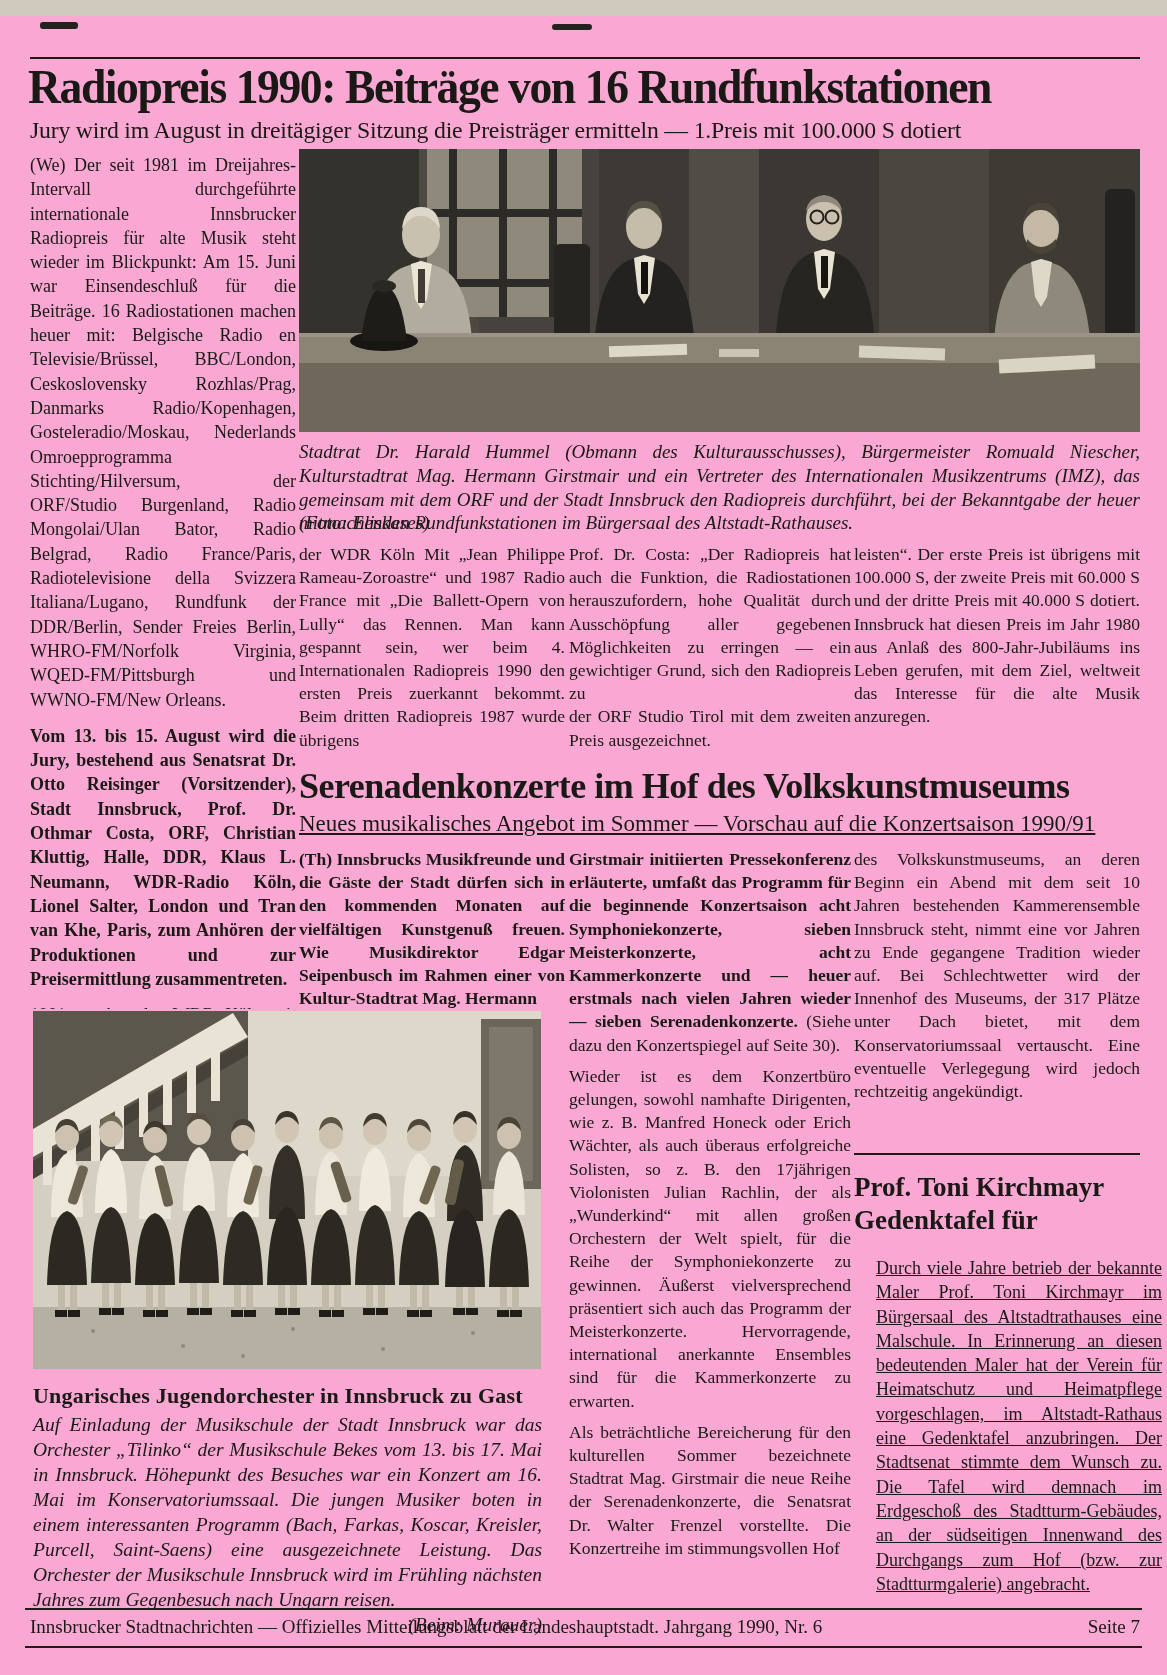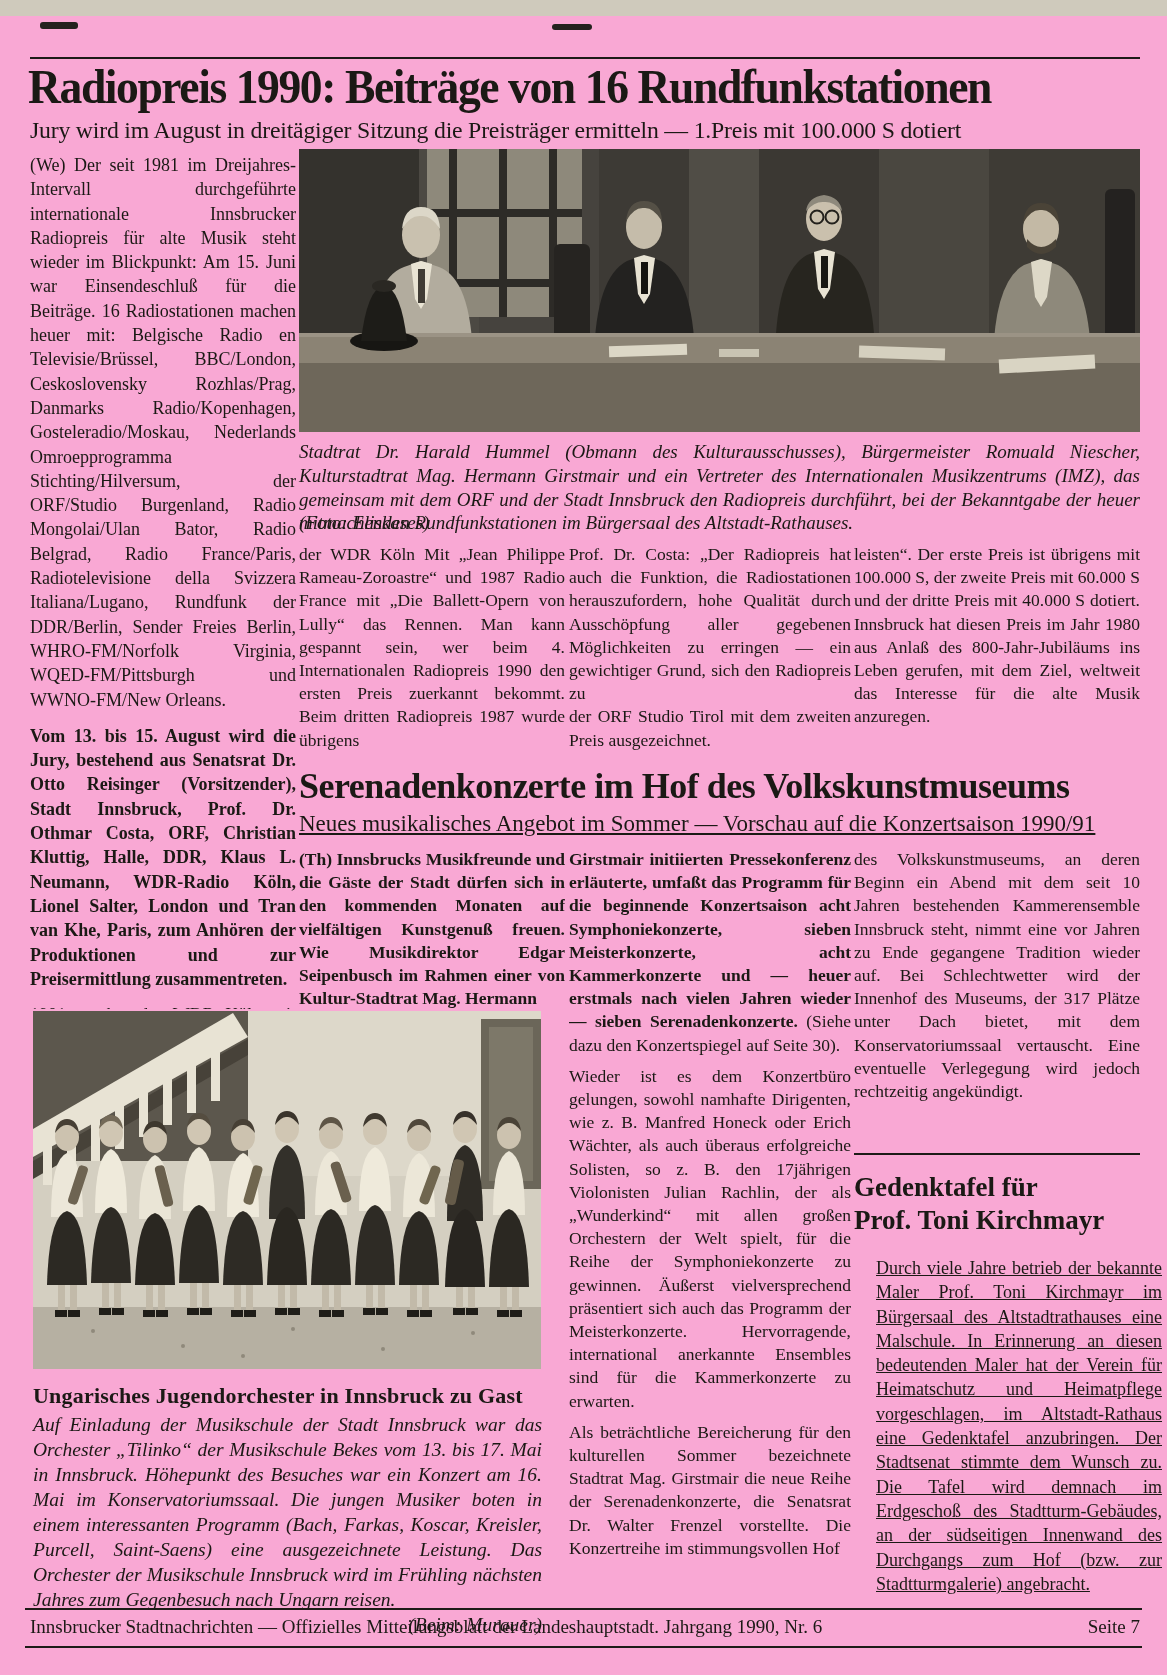--- a/index.html
+++ b/index.html
@@ -320,8 +320,8 @@
   <div class="abs rule" style="left:854px;top:1137px;width:286px;"></div>
 
   <div class="abs h3" style="left:854px;top:1155px;width:286px;">
+    <div>Prof. Toni Kirchmayr</div>
     <div>Gedenktafel für</div>
-    <div>Prof. Toni Kirchmayr</div>
   </div>
   <div class="abs bodycol" style="left:876px;top:1240px;width:286px;height:345px;text-decoration:underline;">
     <p>Durch viele Jahre betrieb der bekannte Maler Prof. Toni Kirchmayr im Bürgersaal des Altstadtrathauses eine Malschule. In Erinnerung an diesen bedeutenden Maler hat der Verein für Heimatschutz und Heimatpflege vorgeschlagen, im Altstadt-Rathaus eine Gedenktafel anzubringen. Der Stadtsenat stimmte dem Wunsch zu. Die Tafel wird demnach im Erdgeschoß des Stadtturm-Gebäudes, an der südseitigen Innenwand des Durchgangs zum Hof (bzw. zur Stadtturmgalerie) angebracht.</p>

